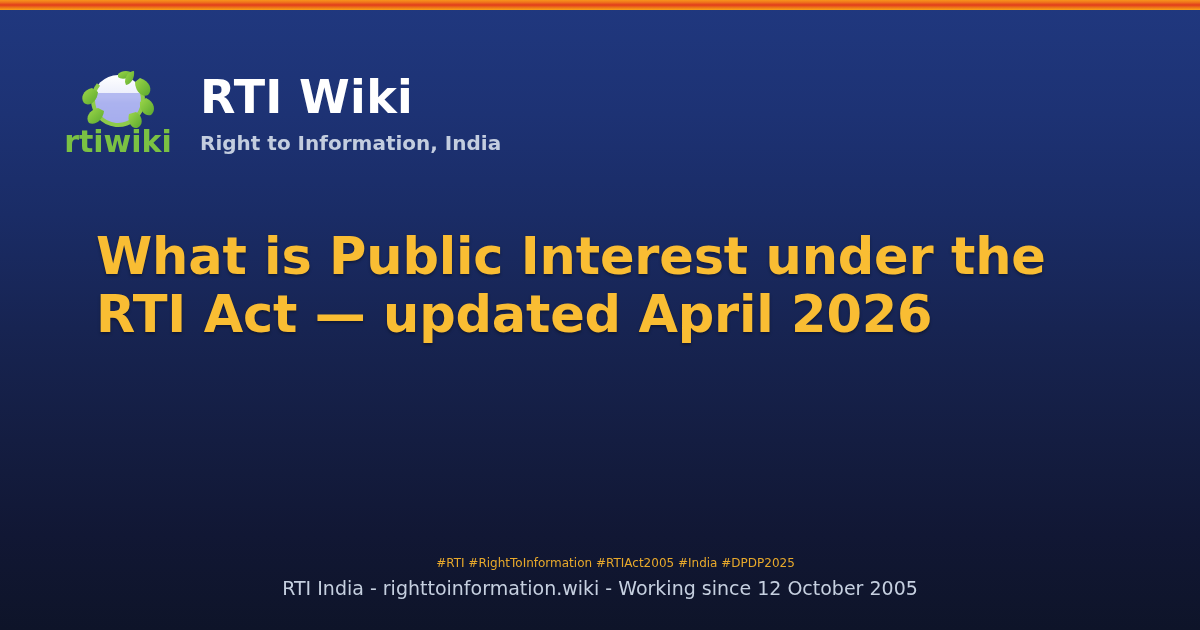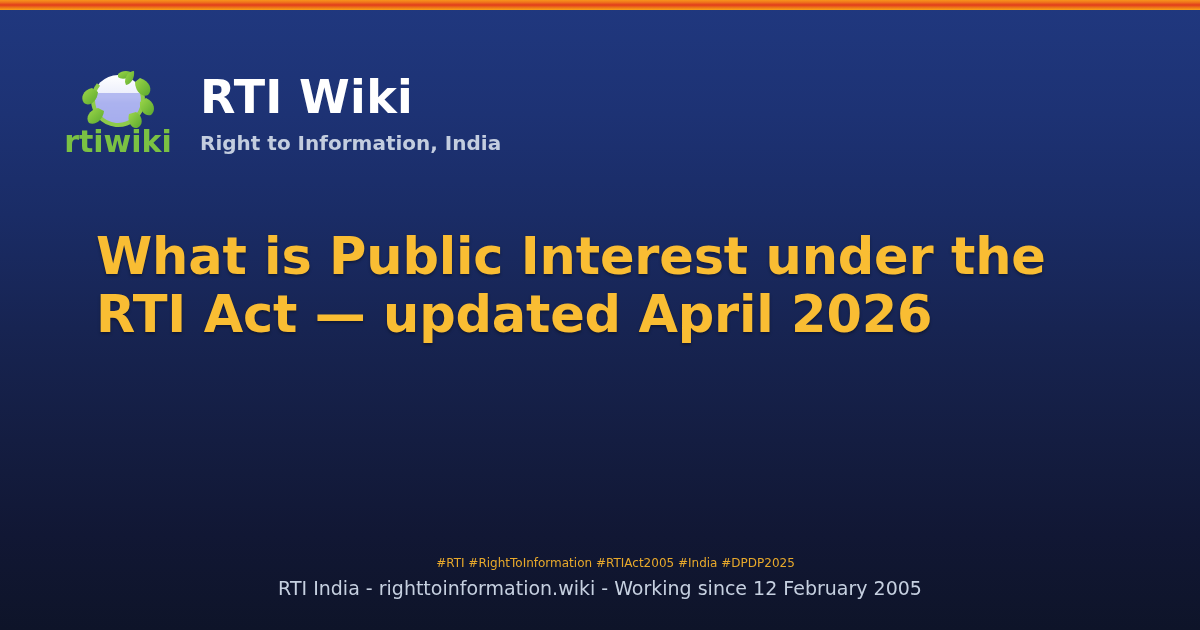--- a/index.html
+++ b/index.html
@@ -183,7 +183,7 @@
 
   <div class="footer">
     <div class="footer-tags">#RTI #RightToInformation #RTIAct2005 #India #DPDP2025</div>
-    <div class="footer-meta">RTI India - righttoinformation.wiki - Working since 12 February 2005</div>
+    <div class="footer-meta">RTI India - righttoinformation.wiki - Working since 12 October 2005</div>
   </div>
 
 </div>

